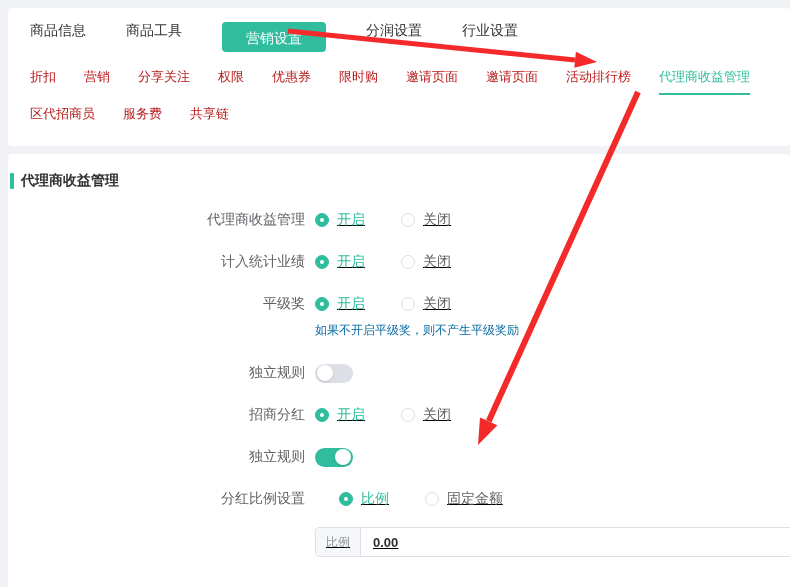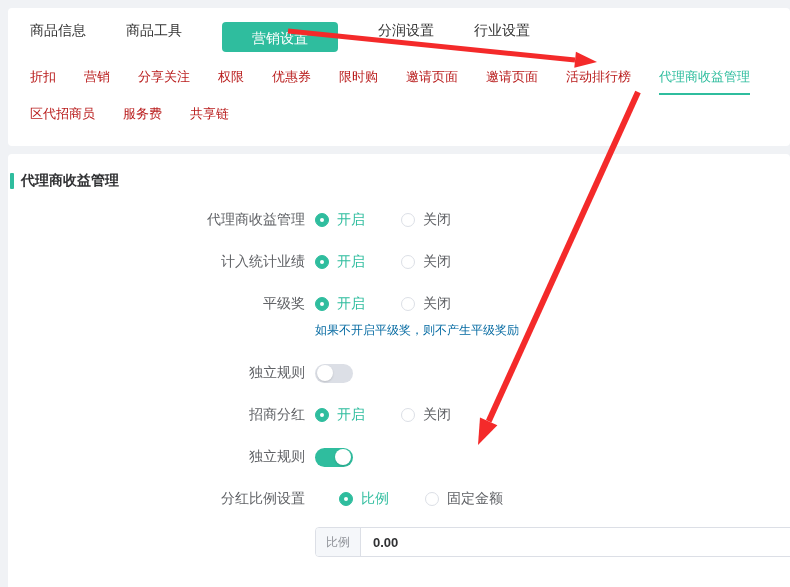--- a/index.html
+++ b/index.html
@@ -15,7 +15,7 @@
   .card-nav { margin-top:8px; padding:14px 12px 14px; }
   .top-tabs { display:flex; gap:40px; height:30px; padding-left:10px; }
   .top-tab { font-size:14px; color:#333; cursor:pointer; white-space:nowrap; }
-  .top-tab.active { background:#2fbd9e; color:#fff; padding:8px 30px; border-radius:4px; }
+  .top-tab.active { background:#2fbd9e; color:#fff; padding:8px 24px; border-radius:4px; }
   .sub-tabs { display:flex; flex-wrap:wrap; gap:10px 28px; padding:16px 10px 0; max-width:770px; }
   .sub-tab { font-size:13px; color:#b91c1c; padding-bottom:7px; border-bottom:2px solid transparent; cursor:pointer; white-space:nowrap; }
   .sub-tab.active { color:#2fbd9e; border-bottom-color:#2fbd9e; }

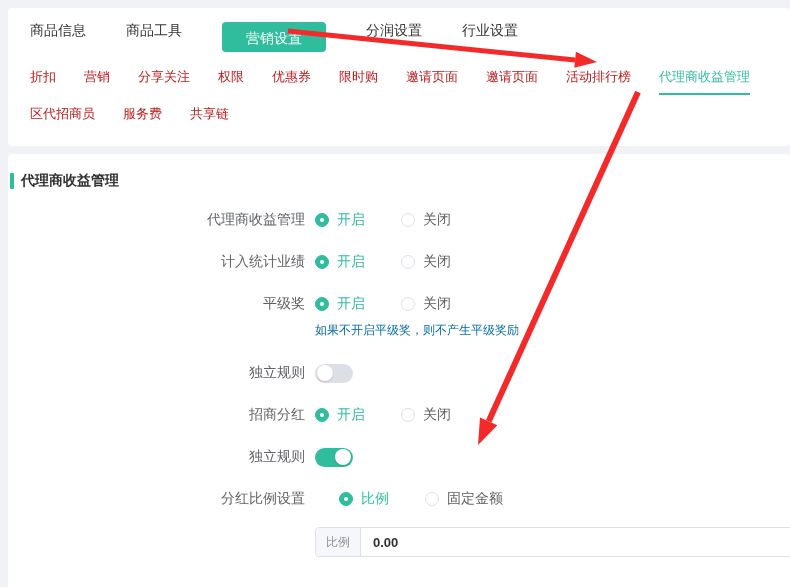--- a/index.html
+++ b/index.html
@@ -25,7 +25,7 @@
   .section-title { font-size:14px; font-weight:700; color:#303133; }
   .form-row { display:flex; align-items:center; margin-bottom:22px; min-height:20px; }
   .form-label { flex:0 0 297px; width:297px; text-align:right; font-size:14px; color:#606266; }
-  .controls { margin-left:10px; display:flex; align-items:center; }
+  .controls { margin-left:10px; display:flex; align-items:center;text-decoration:underline; }
   .radio { display:flex; align-items:center; margin-right:36px; cursor:pointer; }
   .radio-dot { width:14px; height:14px; border-radius:50%; border:1px solid #dcdfe6; background:#fff; position:relative; }
   .radio-dot.checked { background:#2fbd9e; border-color:#2fbd9e; }

